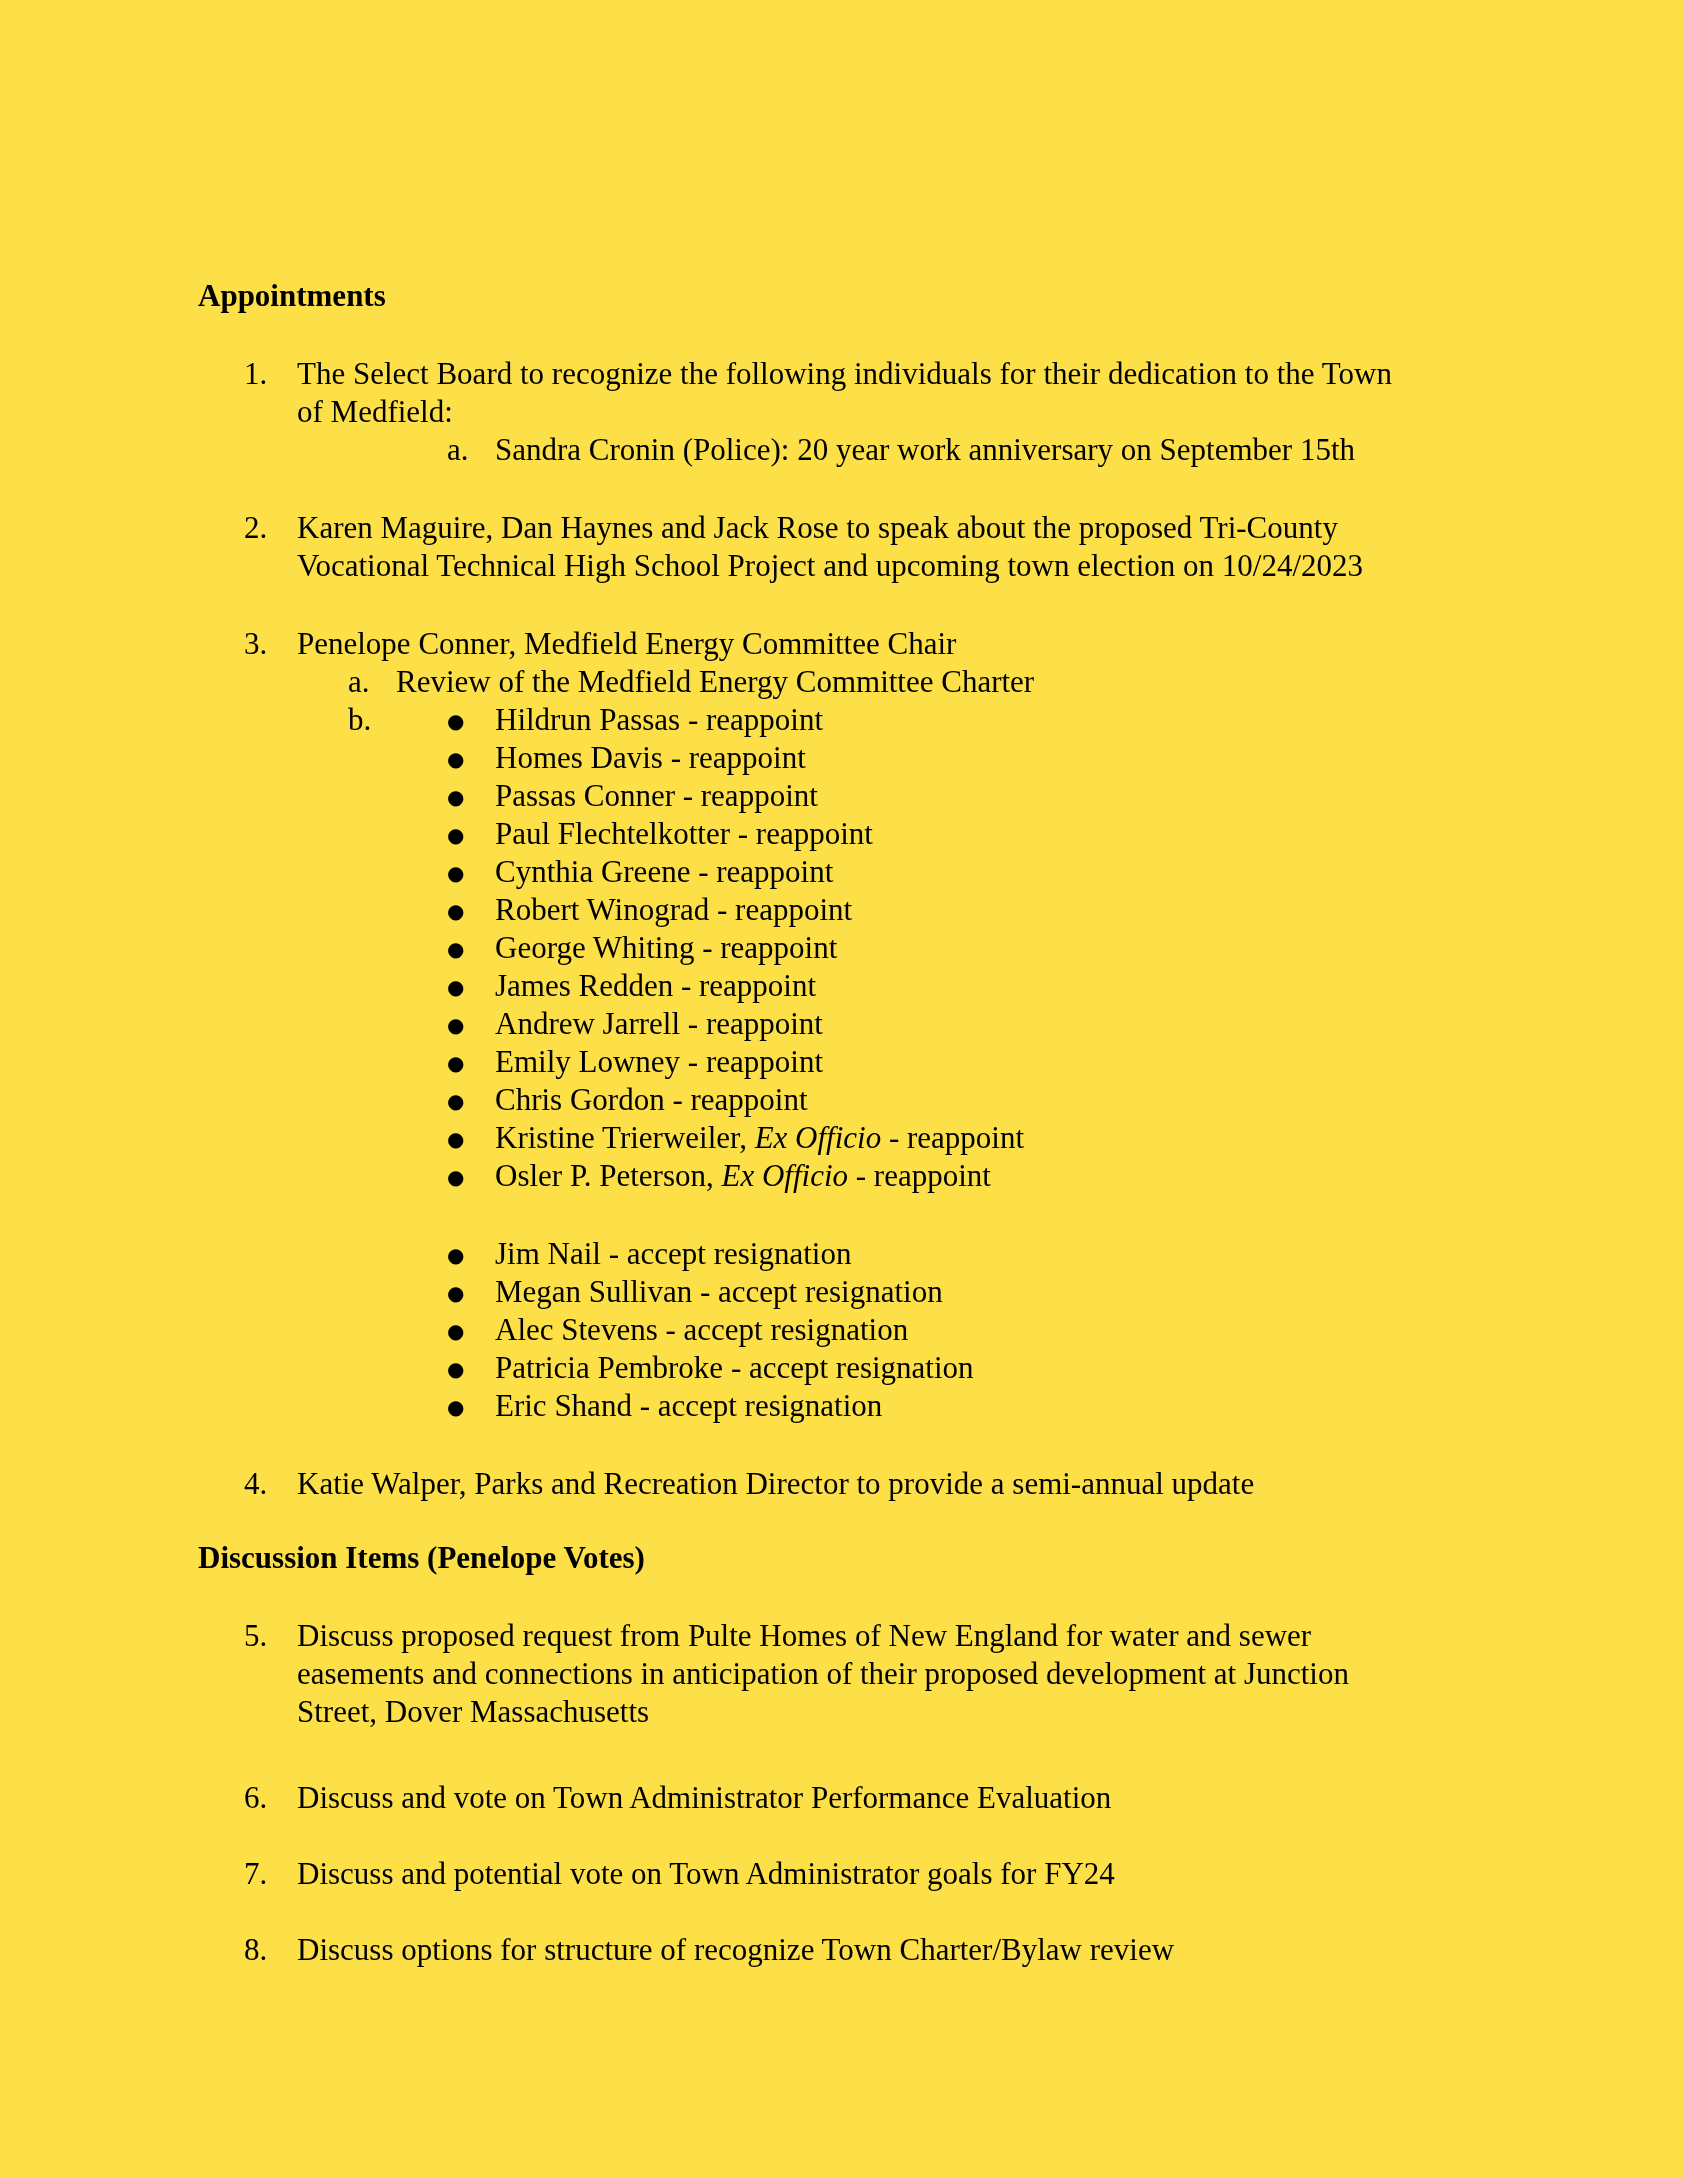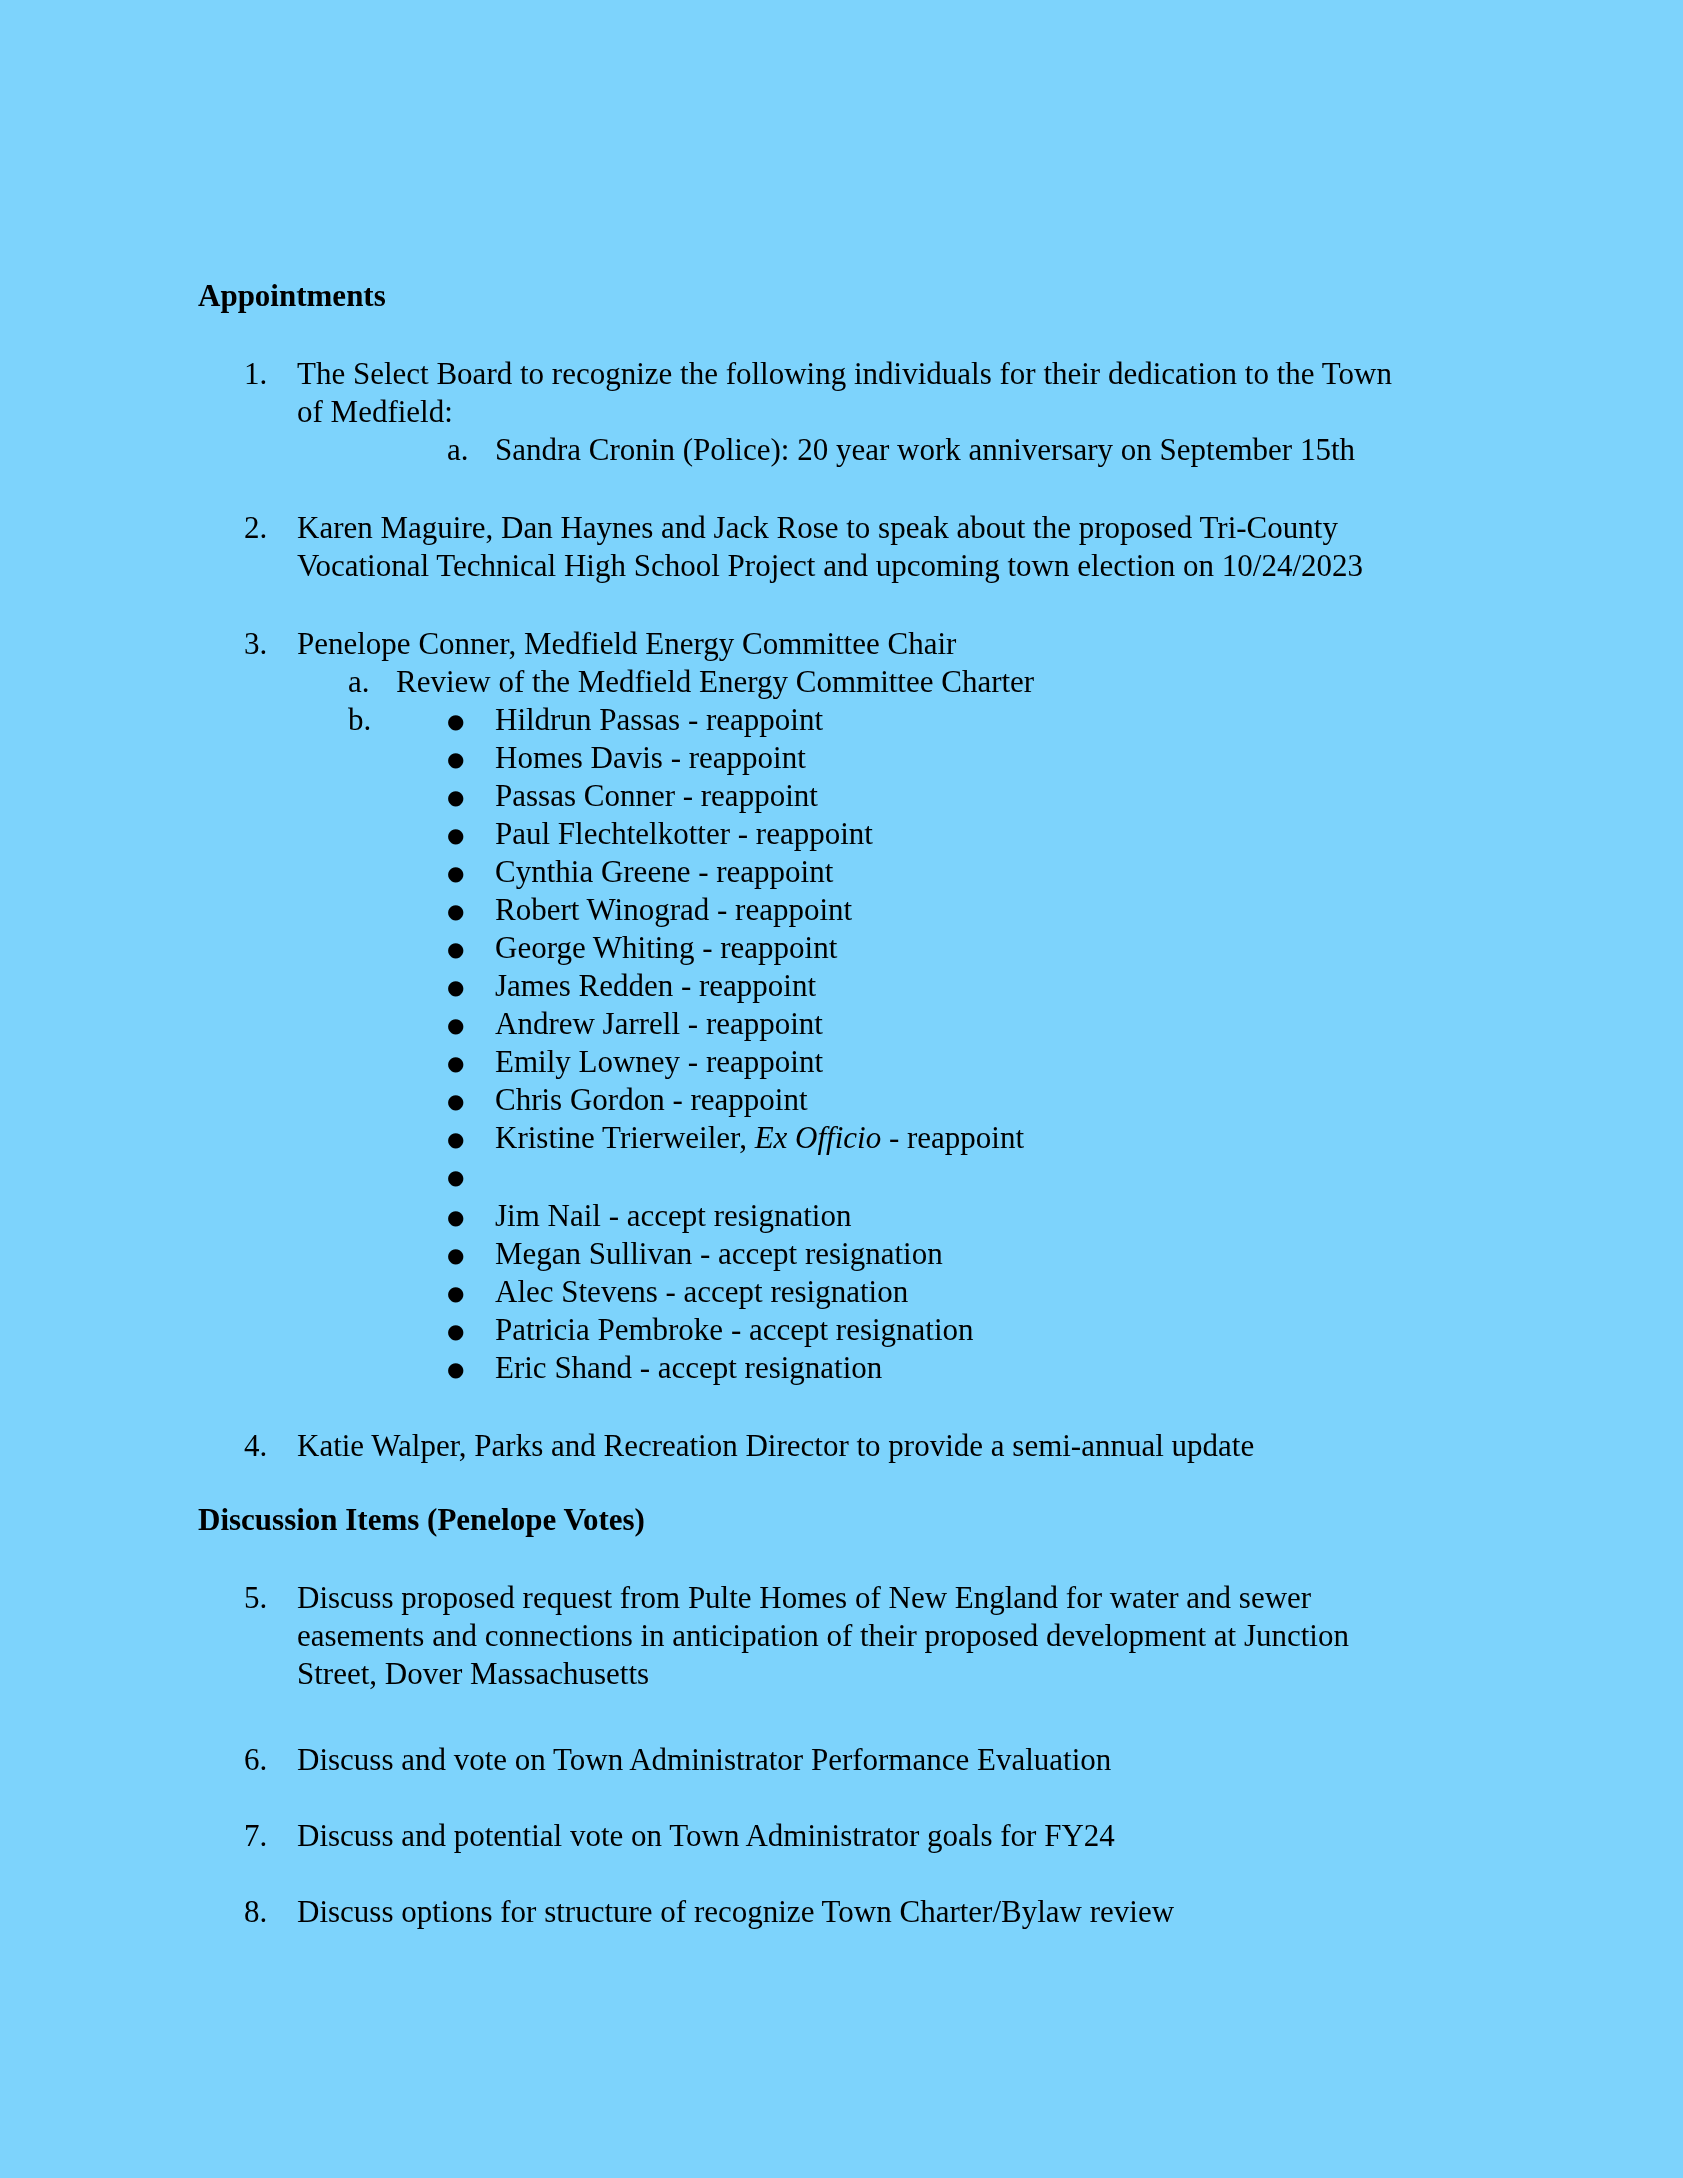--- a/index.html
+++ b/index.html
@@ -6,7 +6,7 @@
   .doc {
     width:1683px; height:2178px;
     box-sizing:border-box;
-    background:#7dd3fc;
+    background:#fde047;
     padding:277px 158px 0 198px;
     font-family:"Liberation Serif", serif;
     font-size:31px;

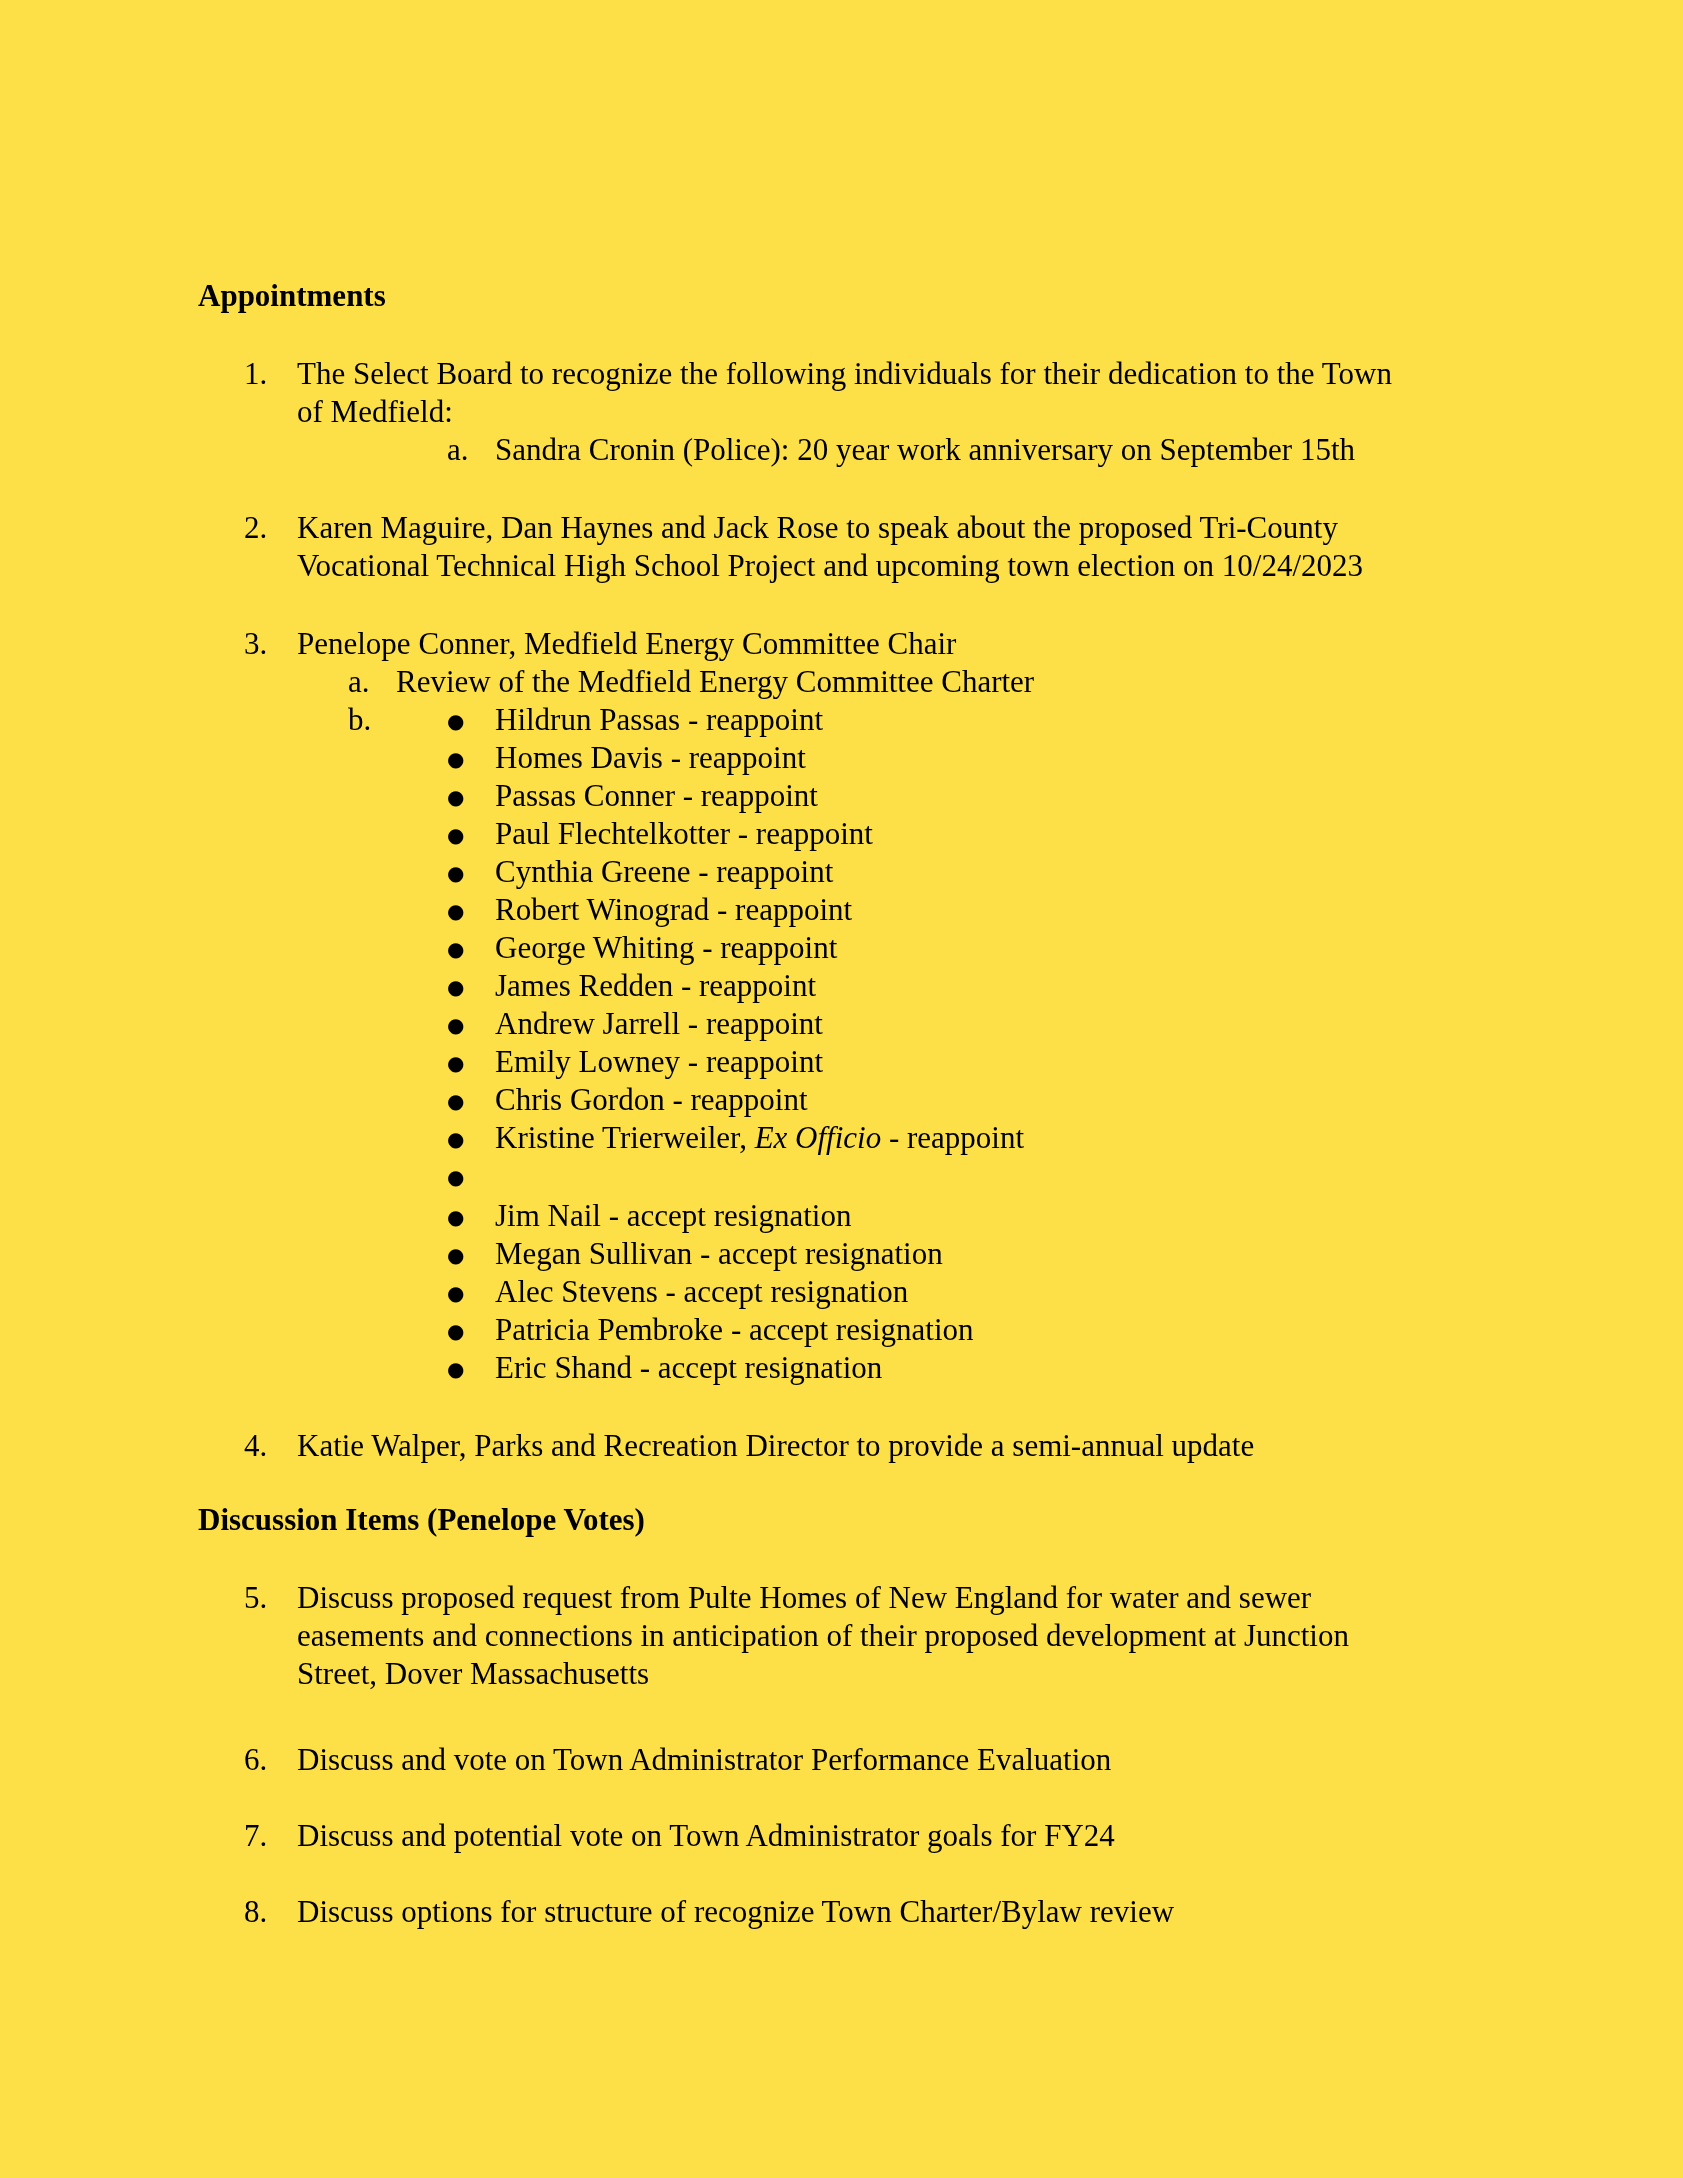--- a/index.html
+++ b/index.html
@@ -116,6 +116,7 @@
   </div>
   <div class="item lvl3">
     <span class="marker bm">●</span>
+    <span class="txt"><span>Osler P. Peterson, </span><em>Ex Officio</em><span> - reappoint</span></span>
   </div>
 
   <div class="item lvl3 mt40">

